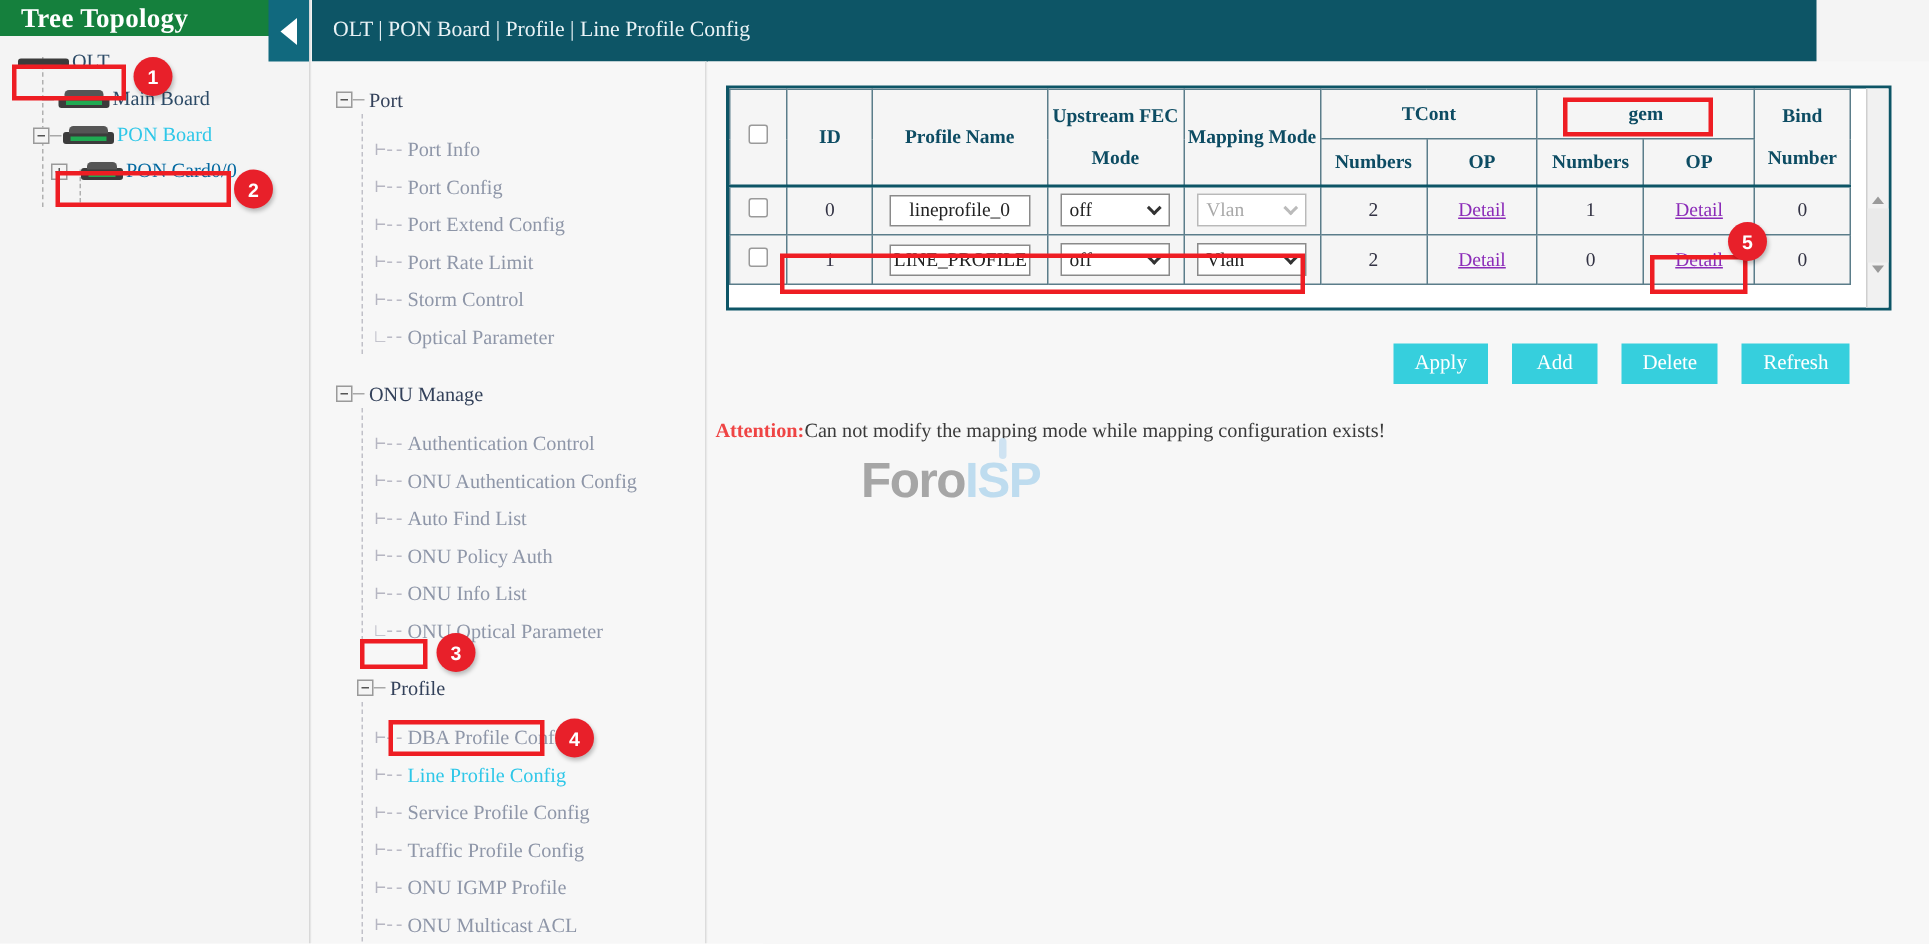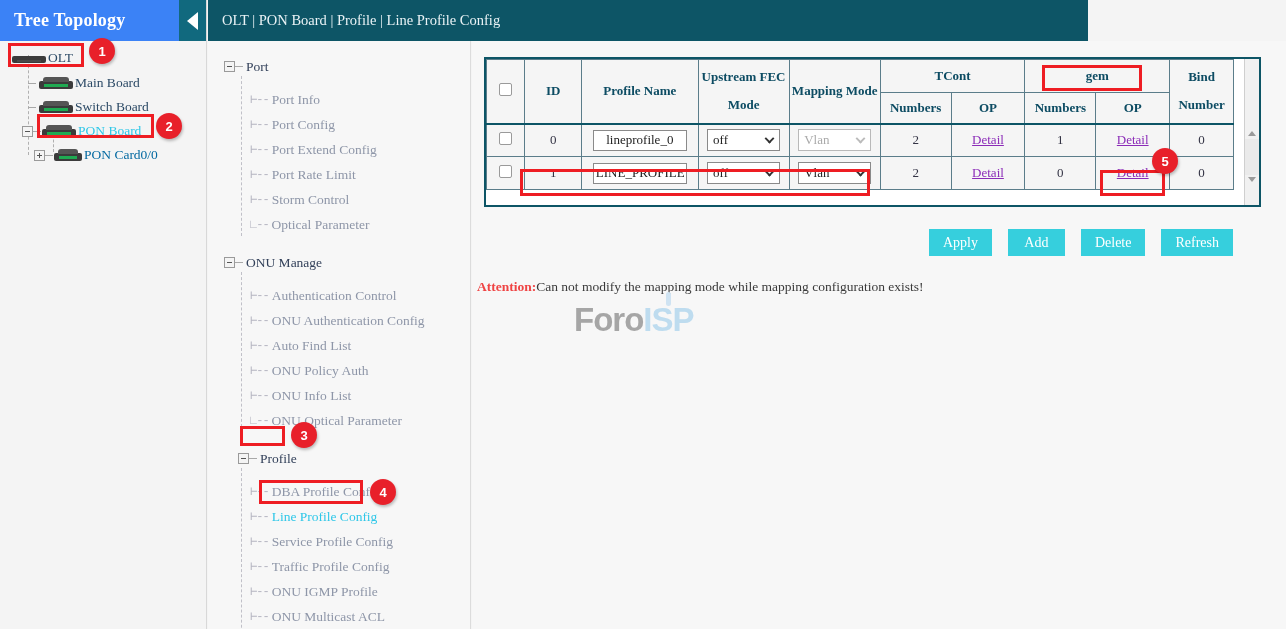--- a/index.html
+++ b/index.html
@@ -25,8 +25,8 @@
   }
   #tree-panel-header {
     position: relative;
-    height: 41px;
-    background: #3b82f6;
+    height: 24px;
+    background: #15803d;
     color: #ffffff;
     display: flex; align-items: center; text-align: center;
   }

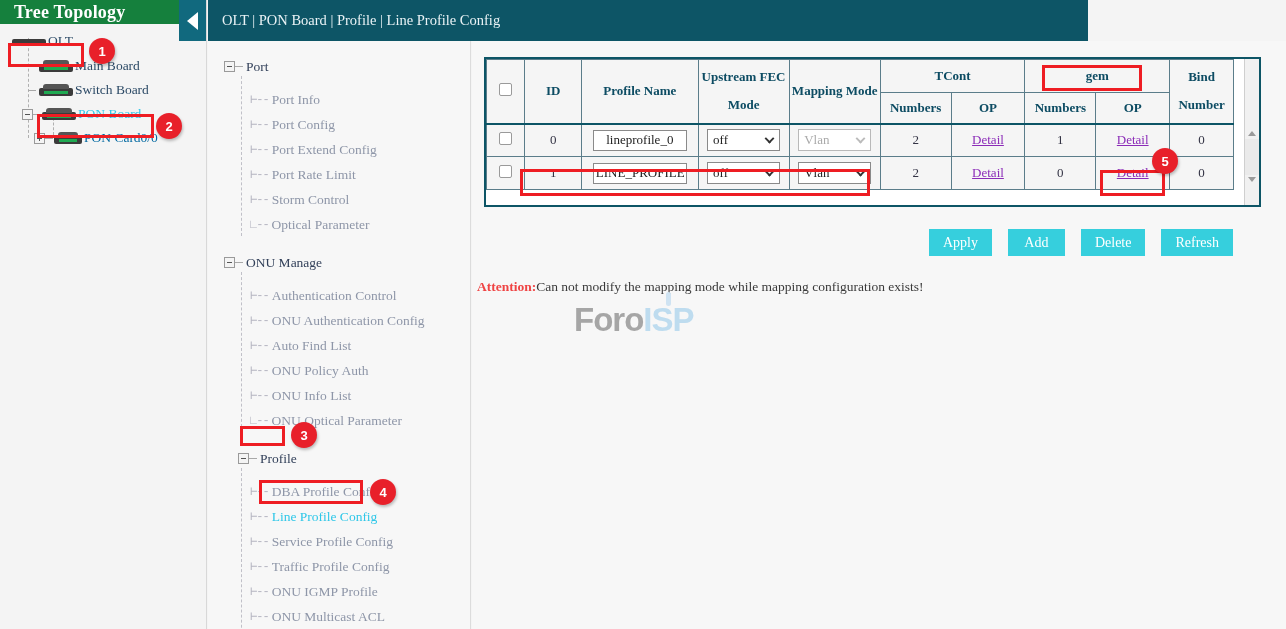--- a/index.html
+++ b/index.html
@@ -151,7 +151,7 @@
   
   #topbar {
     position: absolute; left: 208px; top: 0;
-    width: 880px; height: 41px;
+    width: 1003px; height: 41px;
     background: #0d5566;
     color: #e8f2f5;
     display: flex; align-items: center;

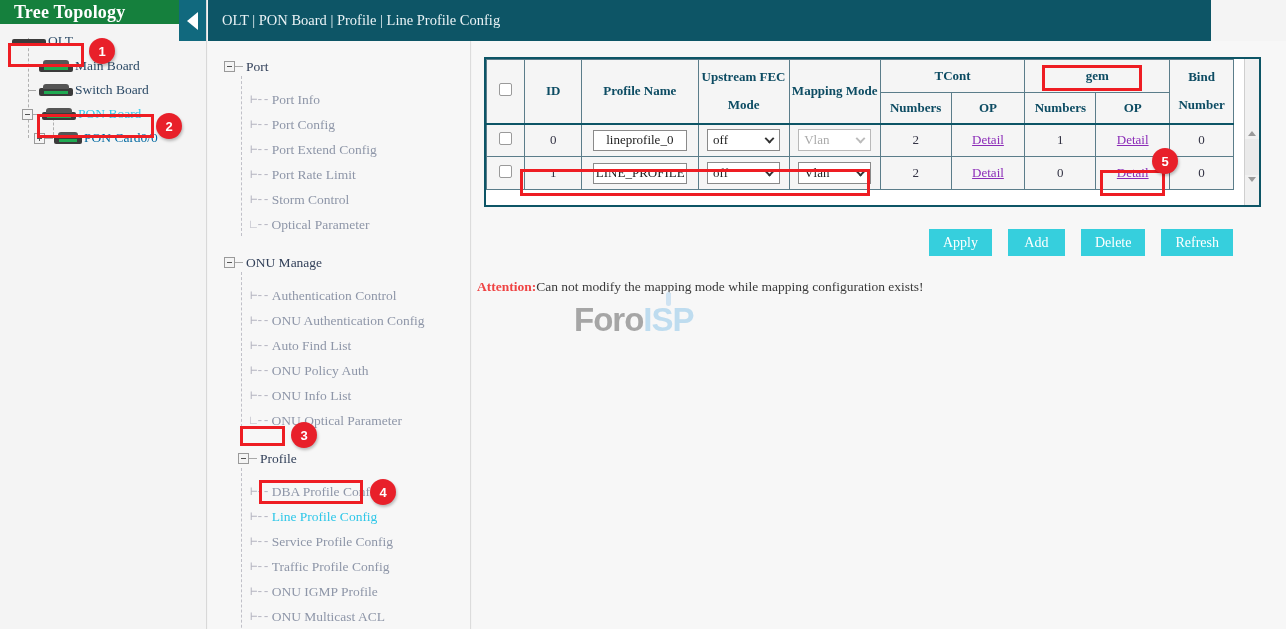--- a/index.html
+++ b/index.html
@@ -364,15 +364,6 @@
         <span class="tlabel">Main Board</span>
       </div>
 
-      <div class="tnode" style="padding-left:28px; height:24px;">
-        <div class="dashline"></div>
-        <div class="dev" style="margin-left:3px;">
-          <div class="body"></div>
-            <div class="lid"></div>
-            <div class="led"></div>
-        </div>
-        <span class="tlabel">Switch Board</span>
-      </div>
 
       <div class="tnode sel" style="padding-left:22px; height:24px;">
         <div class="exp-box"></div>

